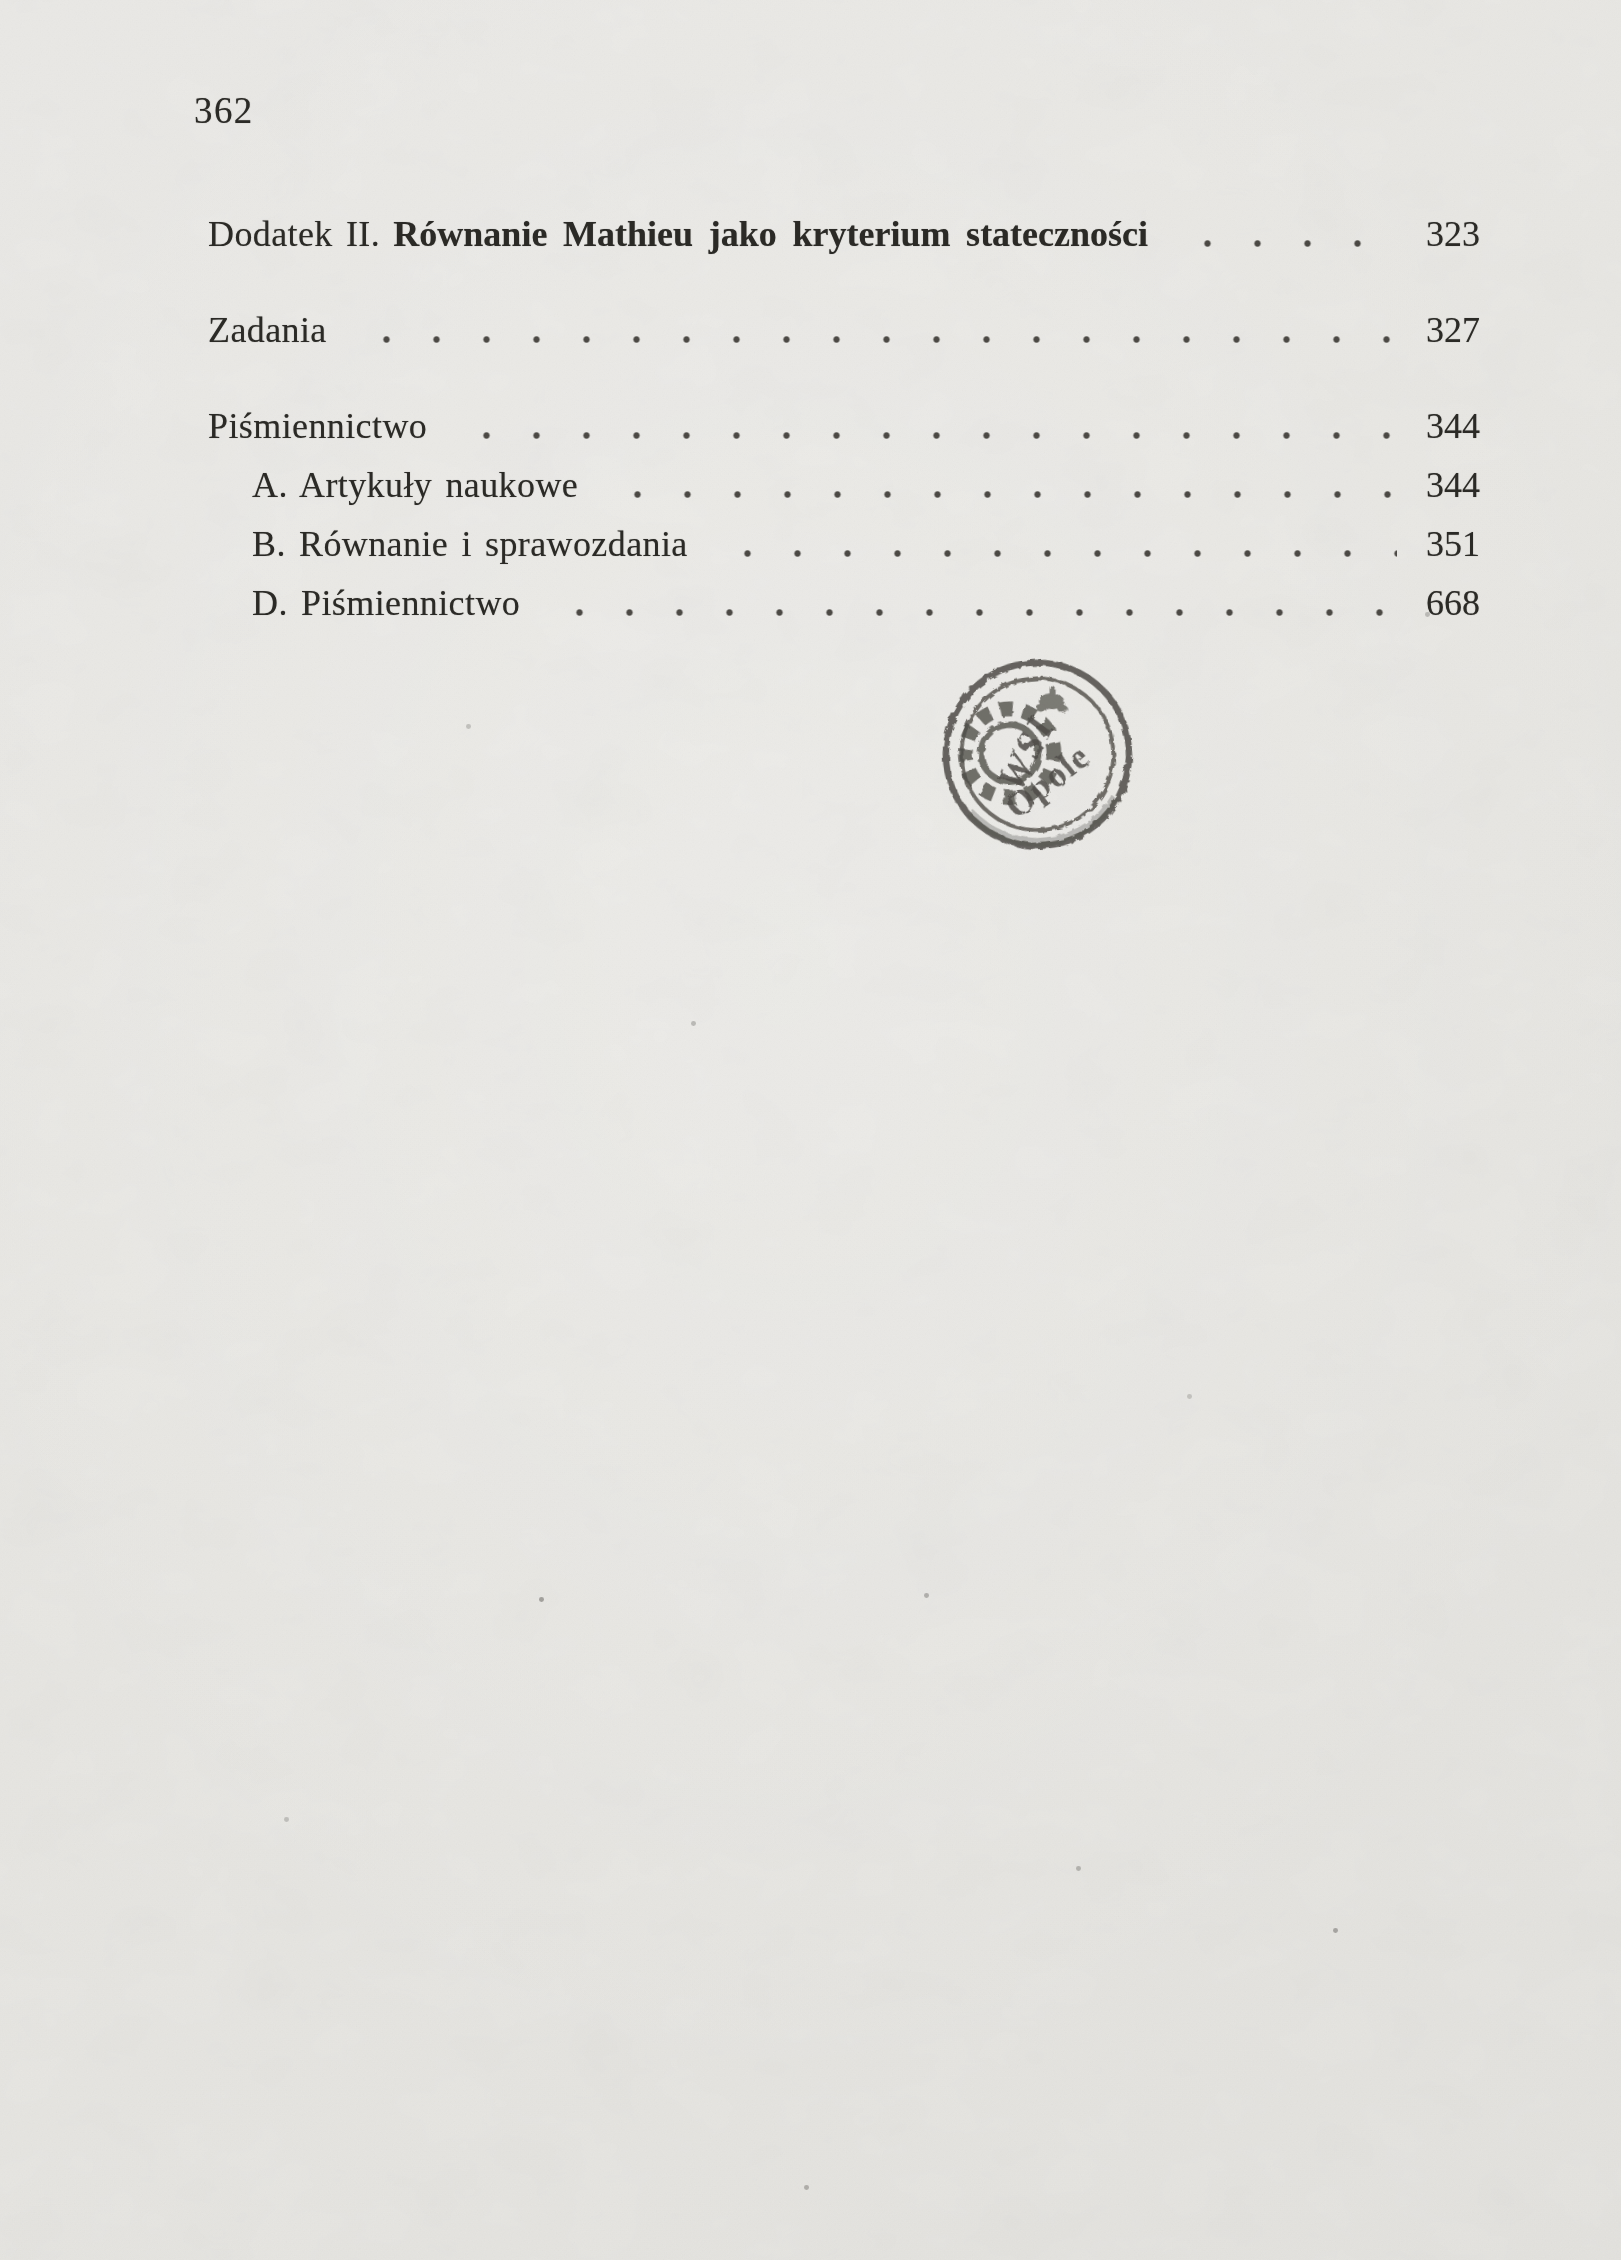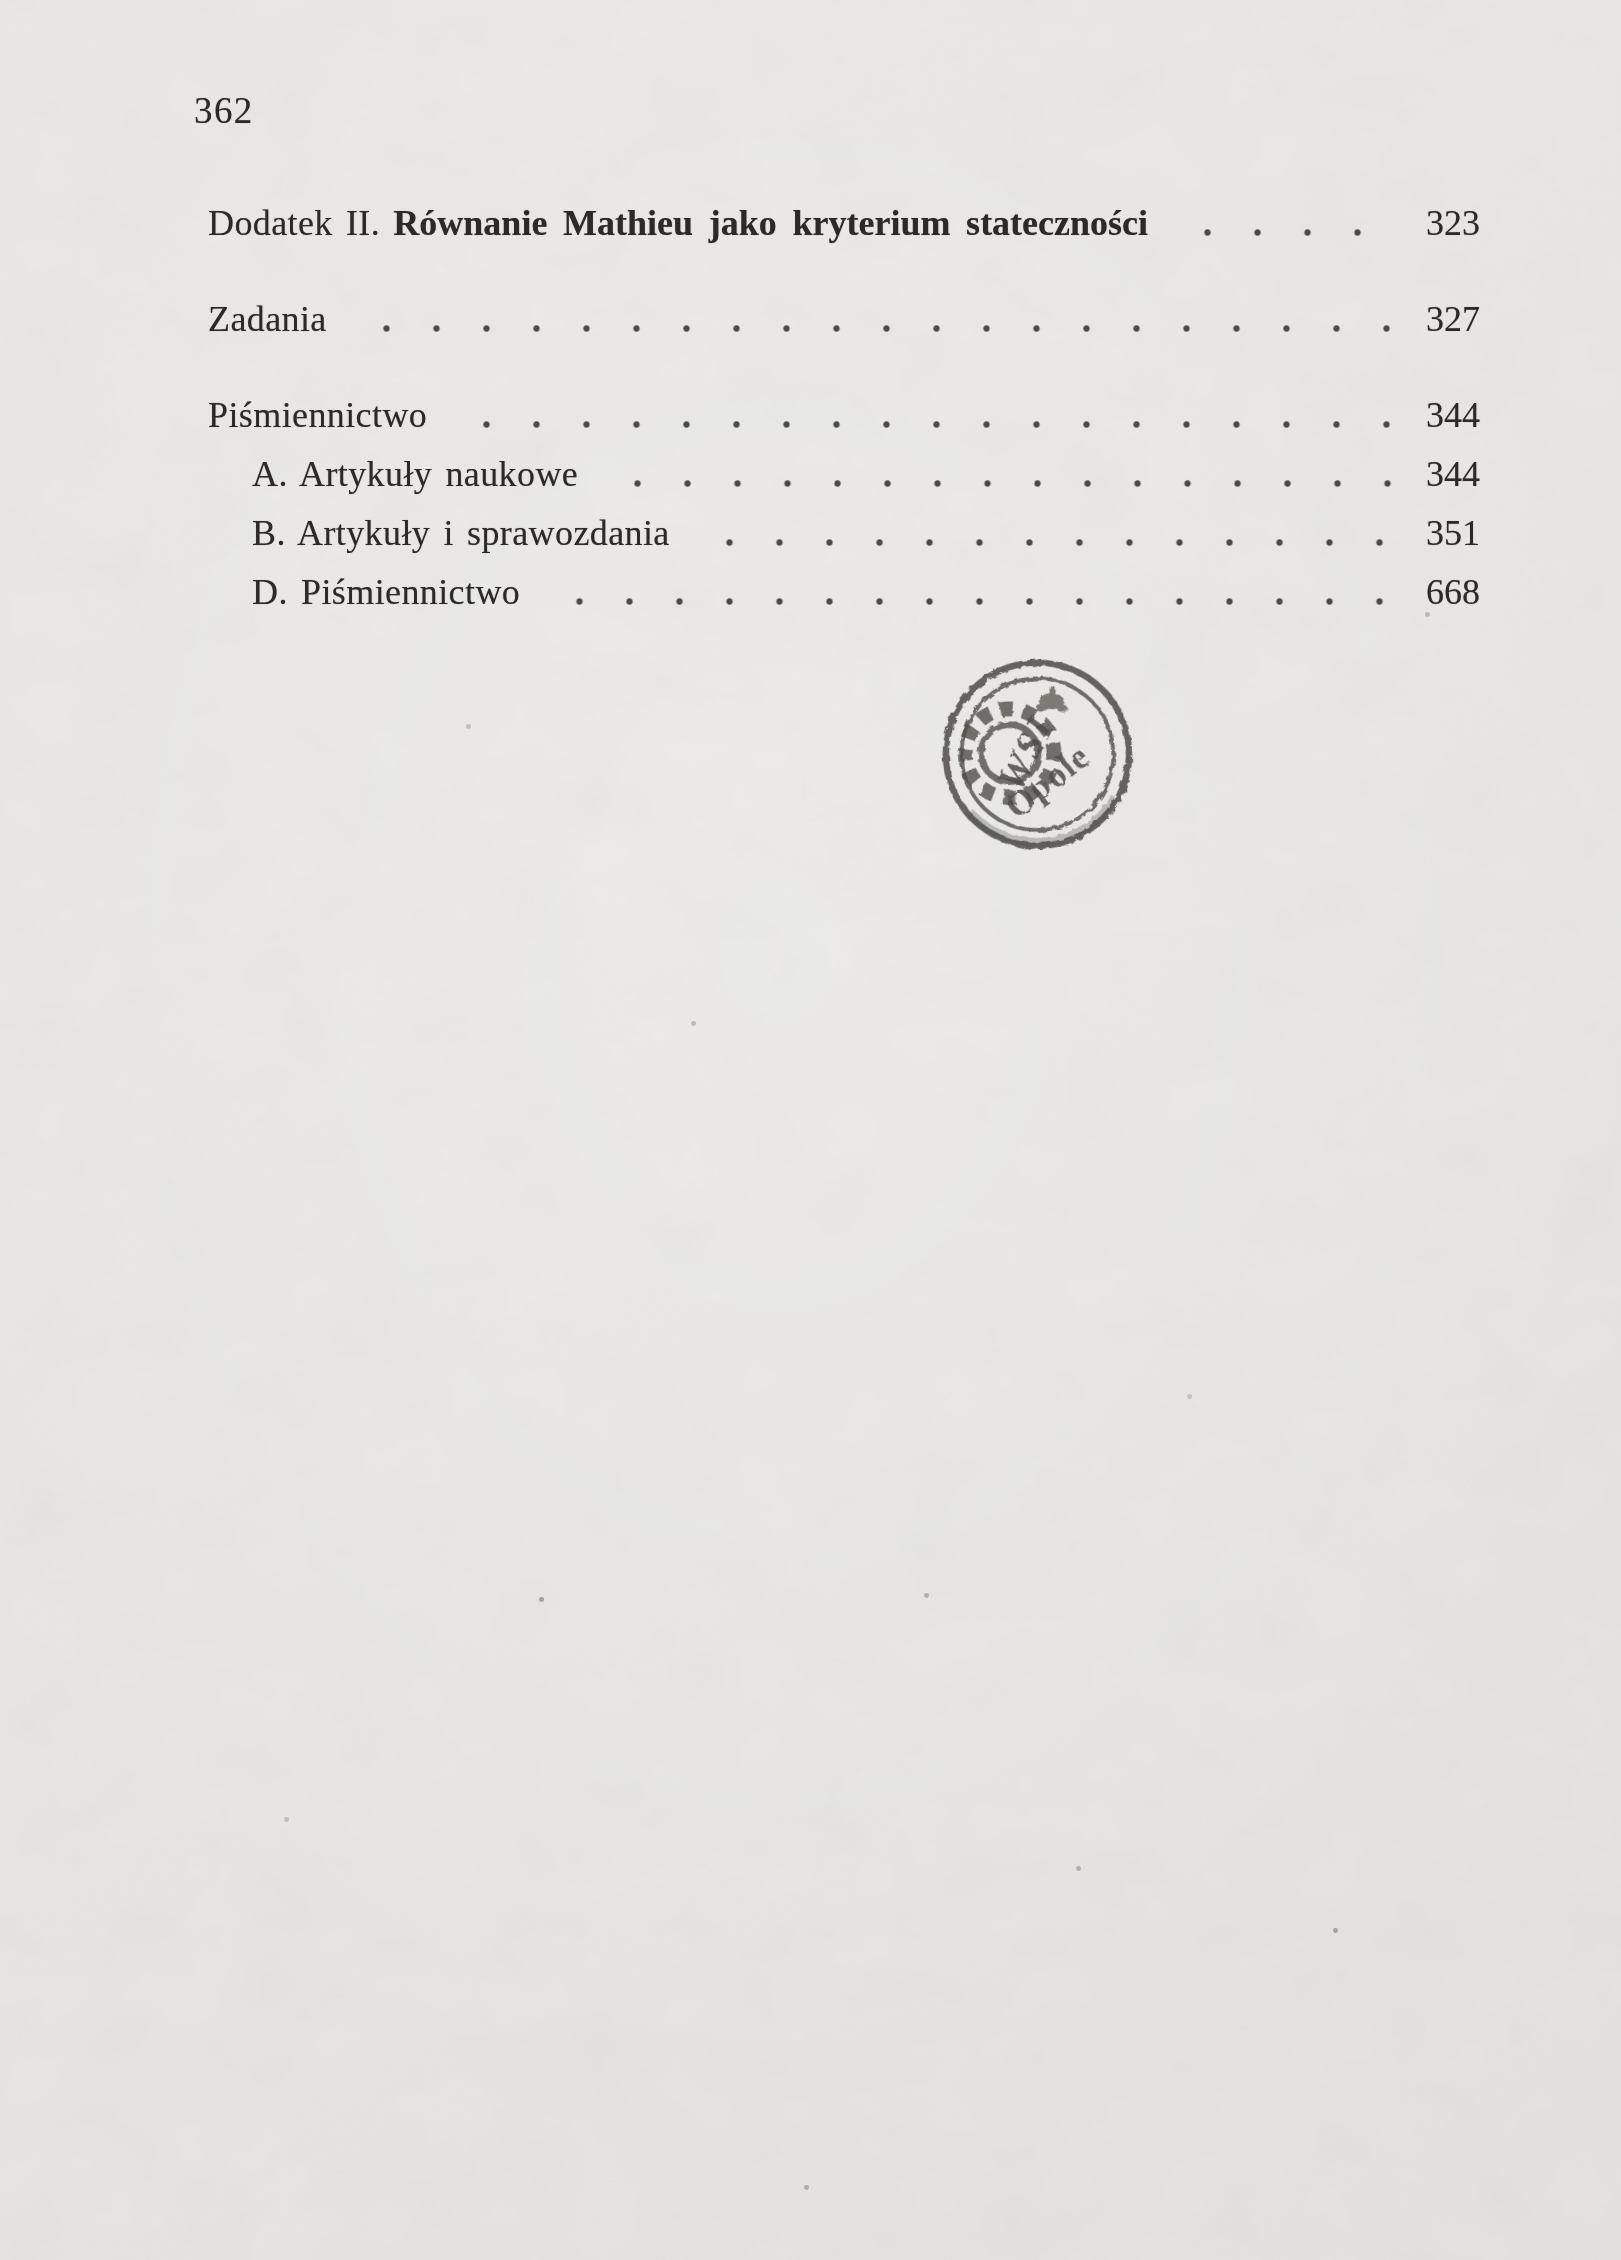--- a/index.html
+++ b/index.html
@@ -52,7 +52,7 @@
     font-size: 36px; line-height: 40px;
     margin-top: 56px;
   }
-  .toc-row:first-child { margin-top: 0; }
+  .toc-row:first-child { margin-top: 11px; }
   .toc-row.sub { margin-top: 19px; padding-left: 44px; }
   .toc-label { white-space: nowrap; word-spacing: 3.8px; letter-spacing: 0.4px; }
   .toc-title.bold { font-weight: 700; letter-spacing: 0; word-spacing: 6.7px; }

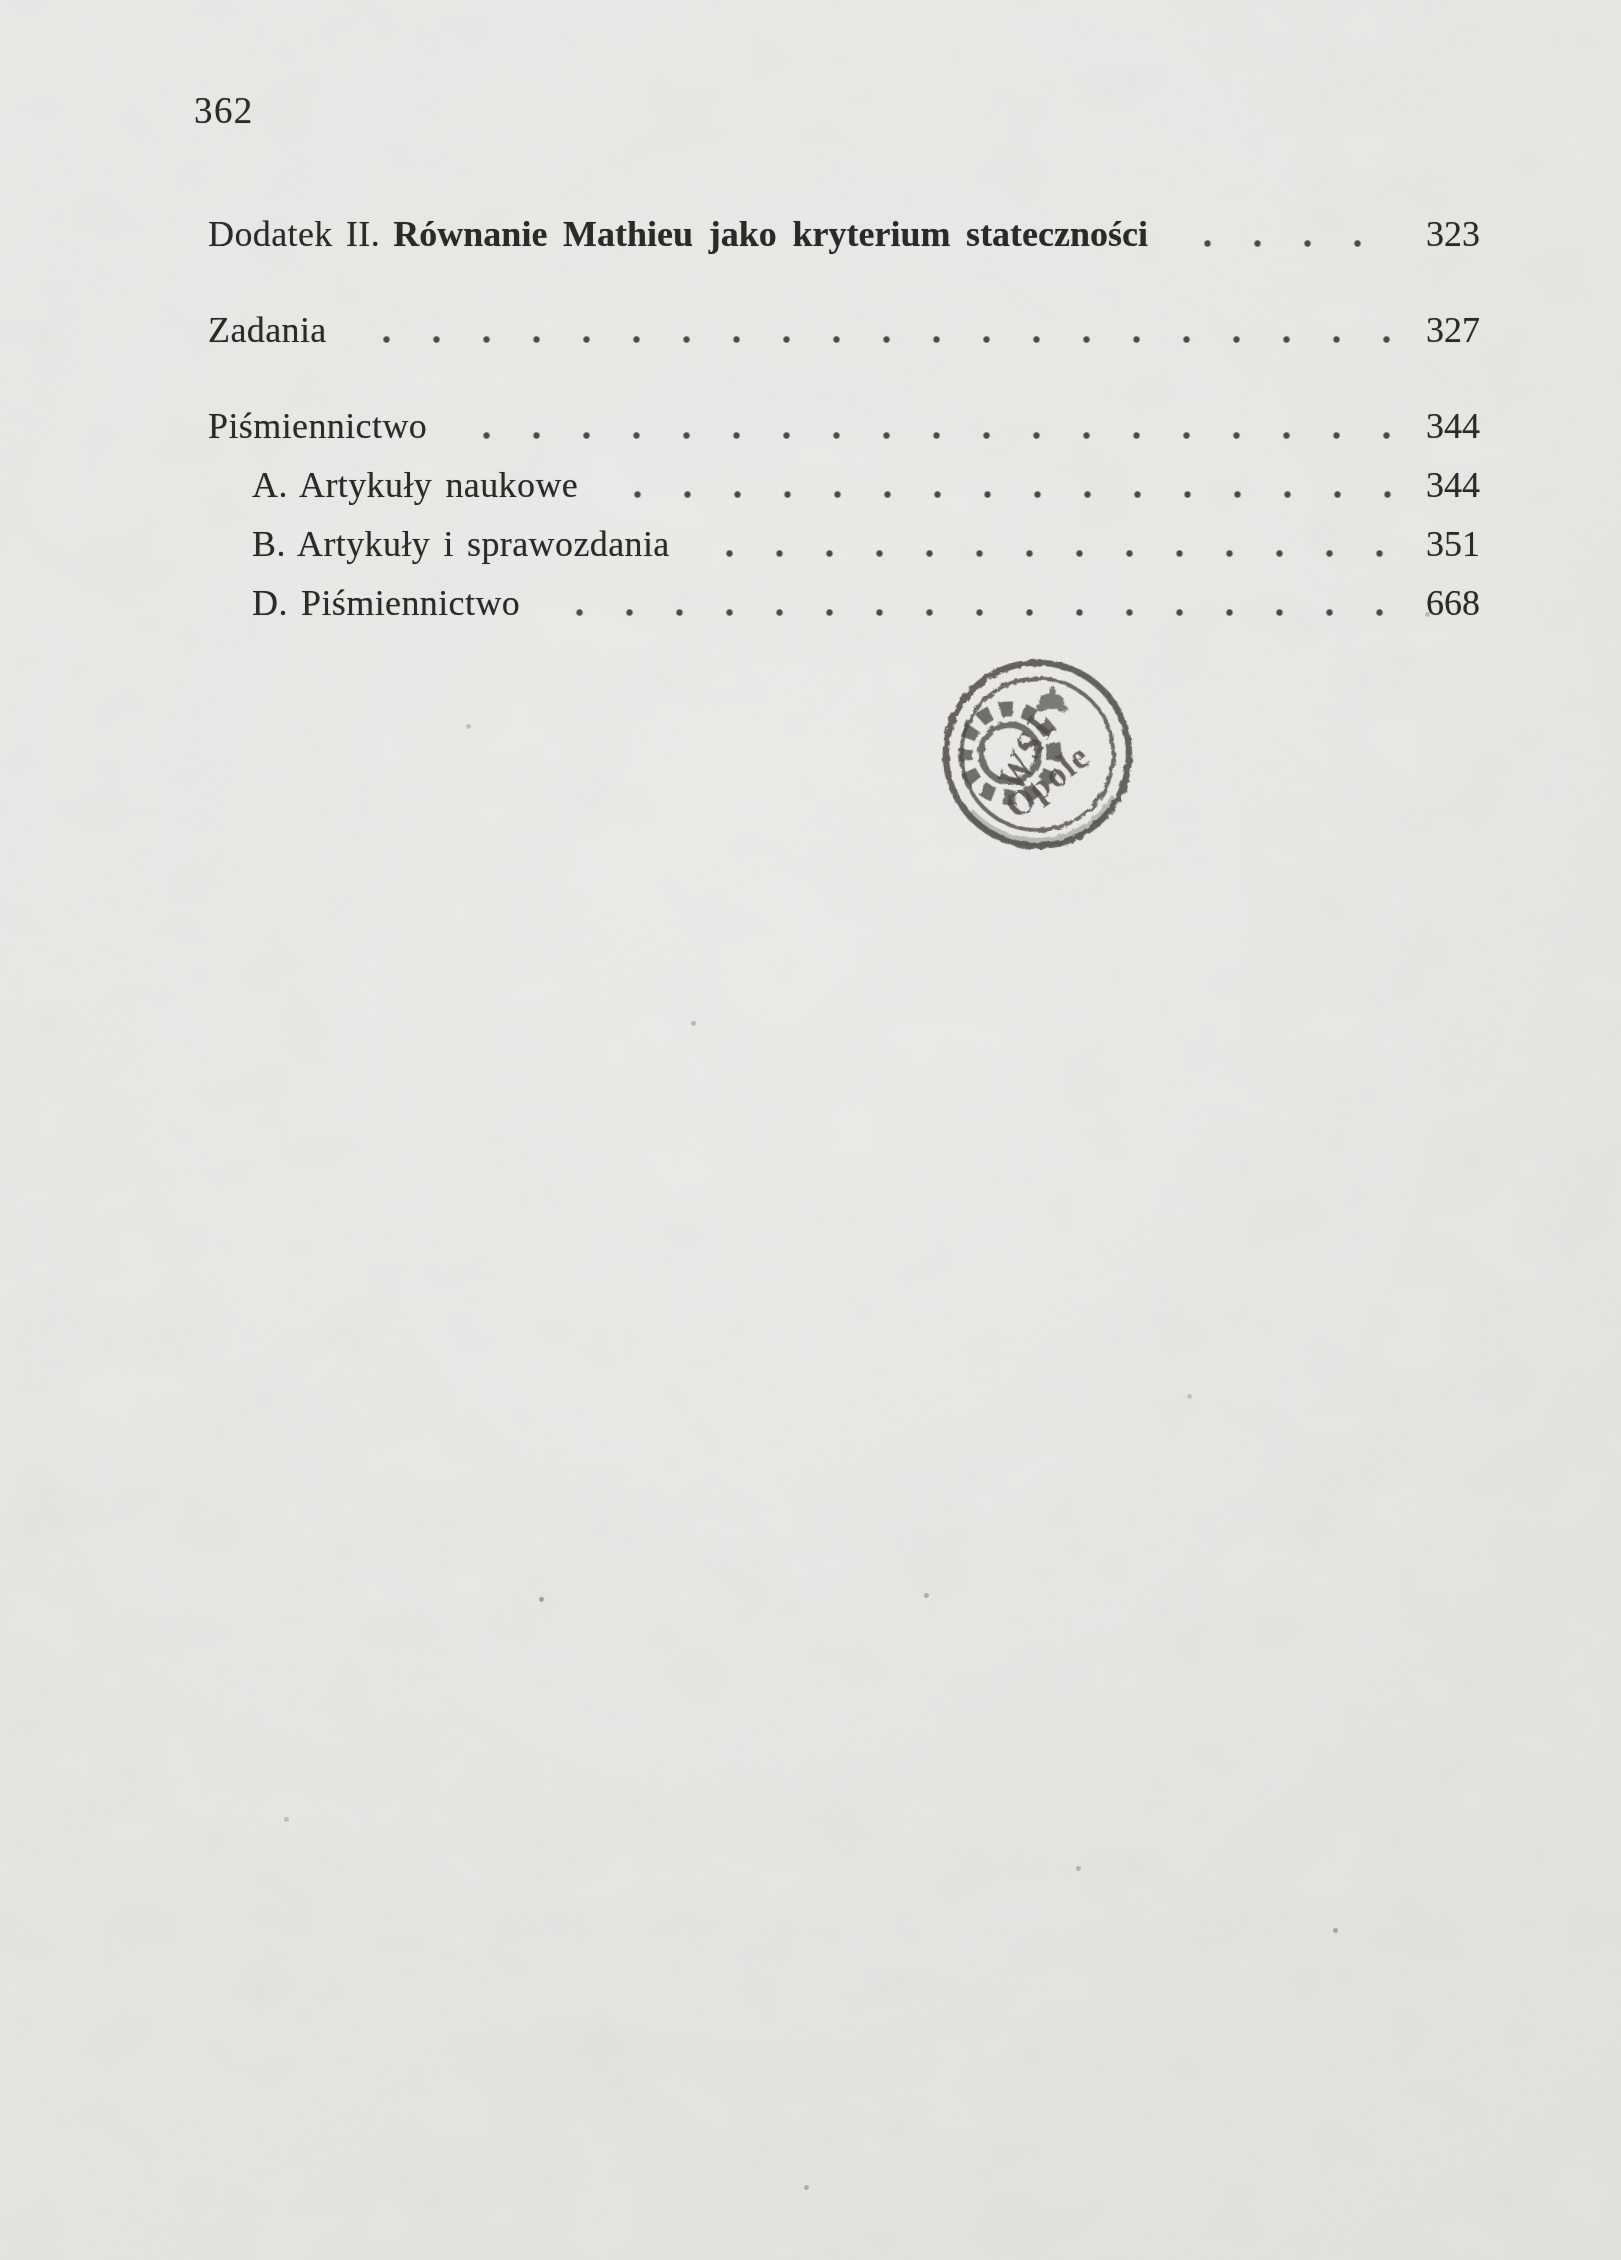--- a/index.html
+++ b/index.html
@@ -123,7 +123,7 @@
         <span class="pagenum">344</span>
       </div>
       <div class="toc-row sub">
-        <span class="toc-label"><span class="toc-title">B. Artykuły i sprawozdania</span></span>
+        <span class="toc-label"><span class="toc-title">B. Równanie i sprawozdania</span></span>
         <span class="leader"></span>
         <span class="pagenum">351</span>
       </div>

